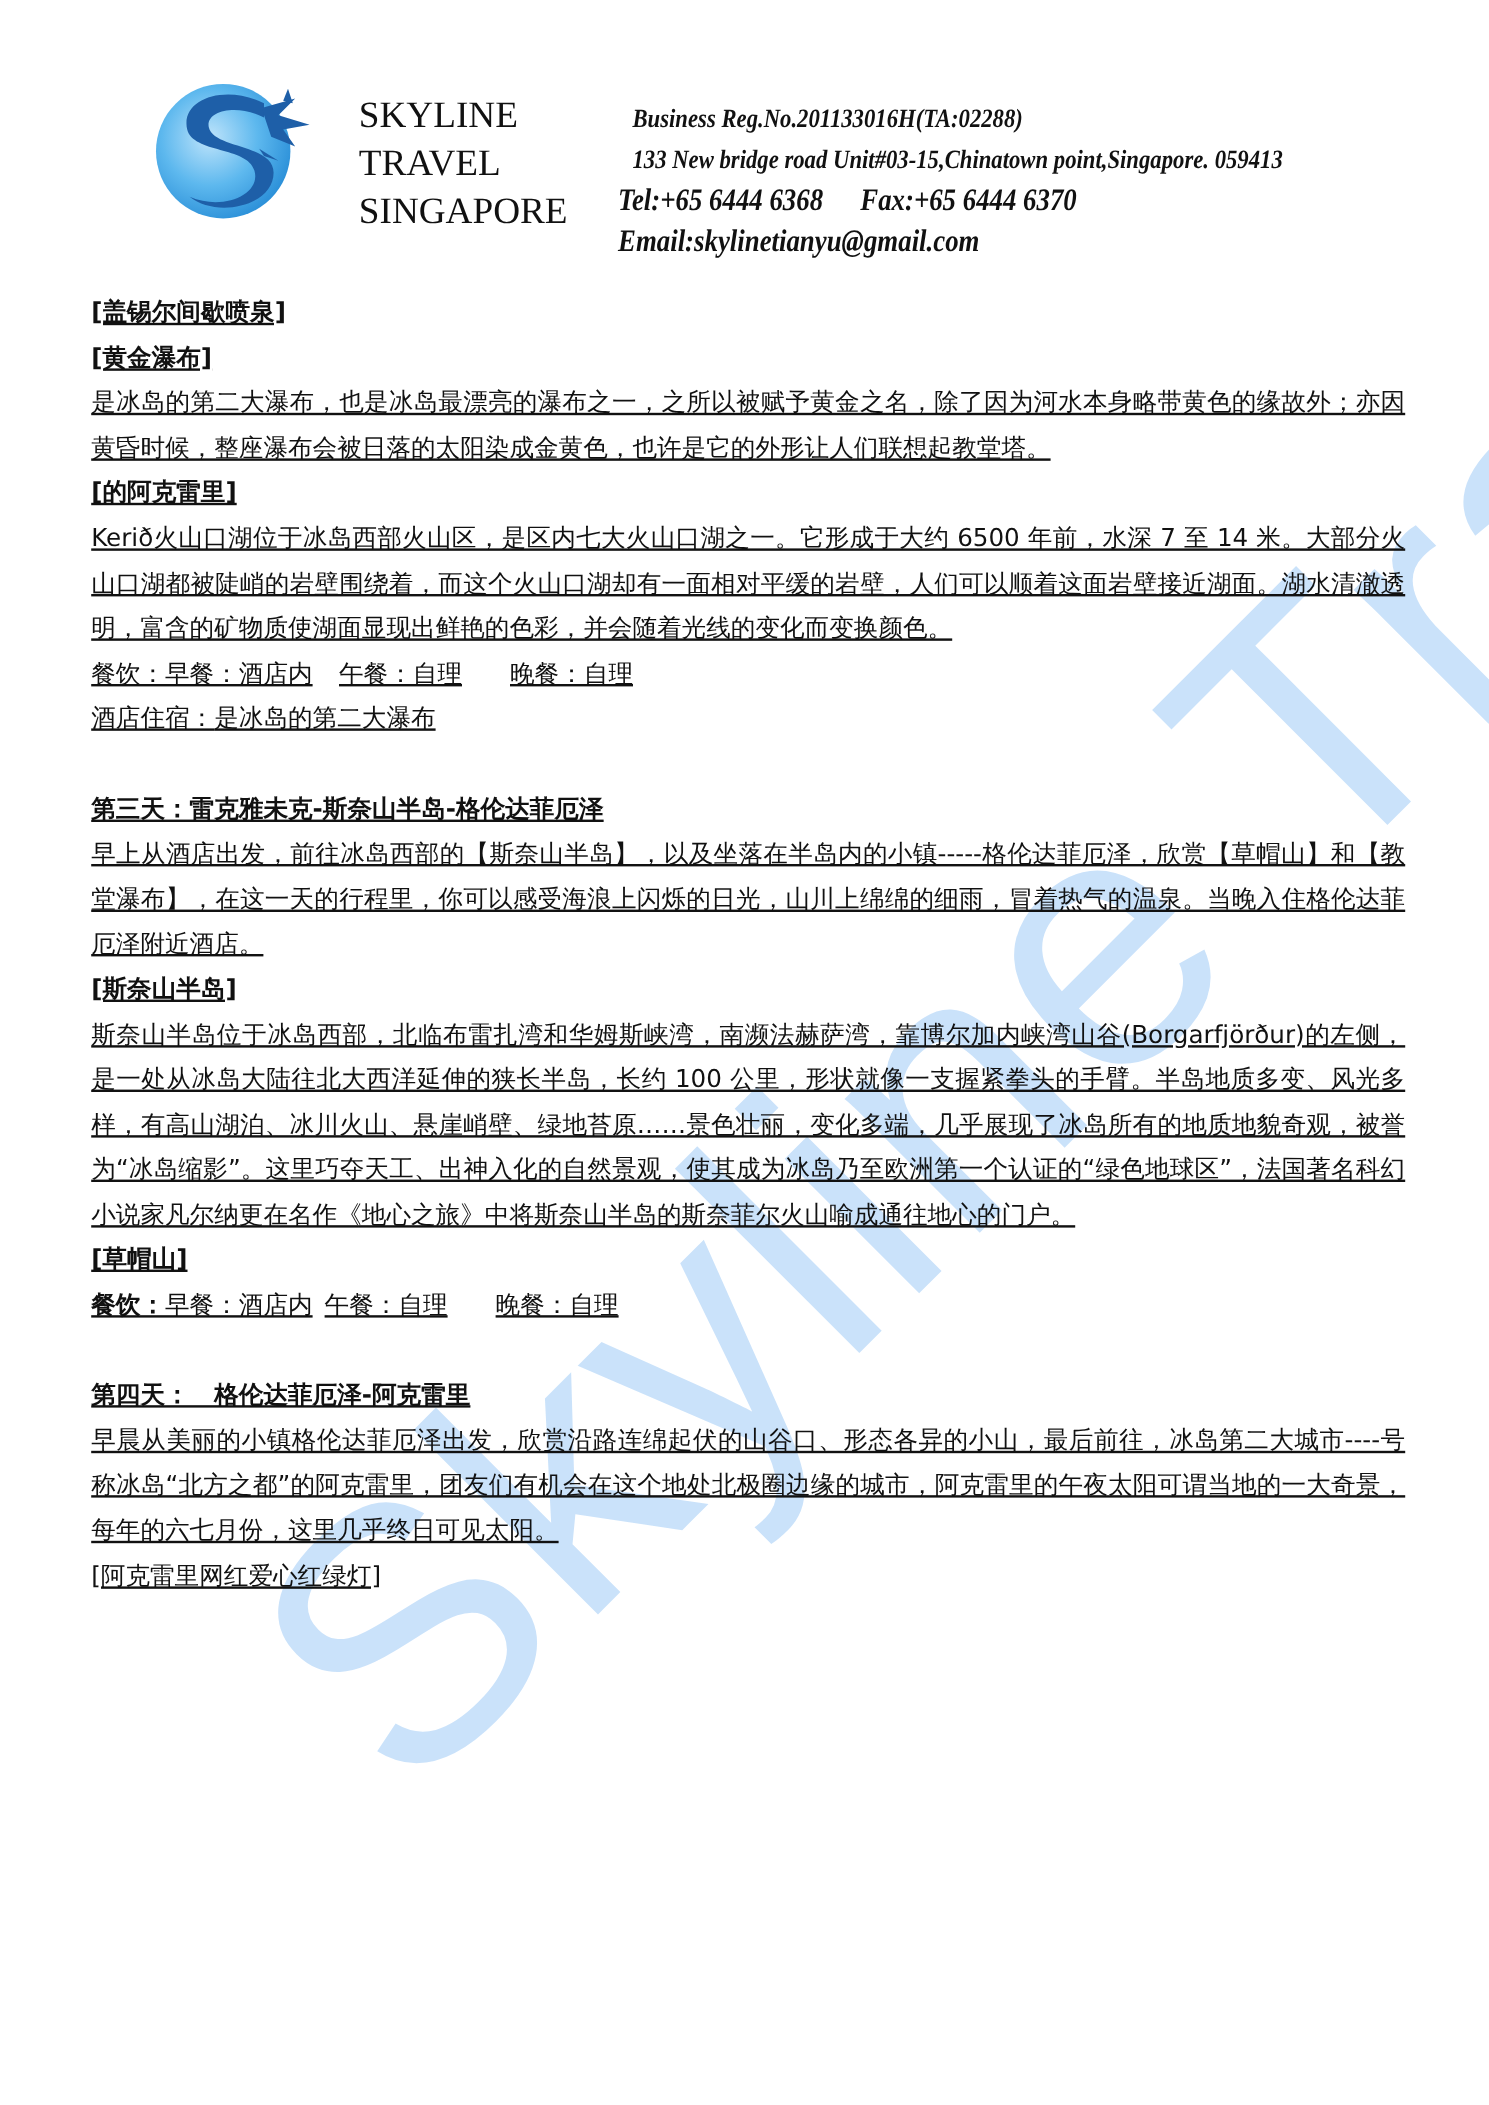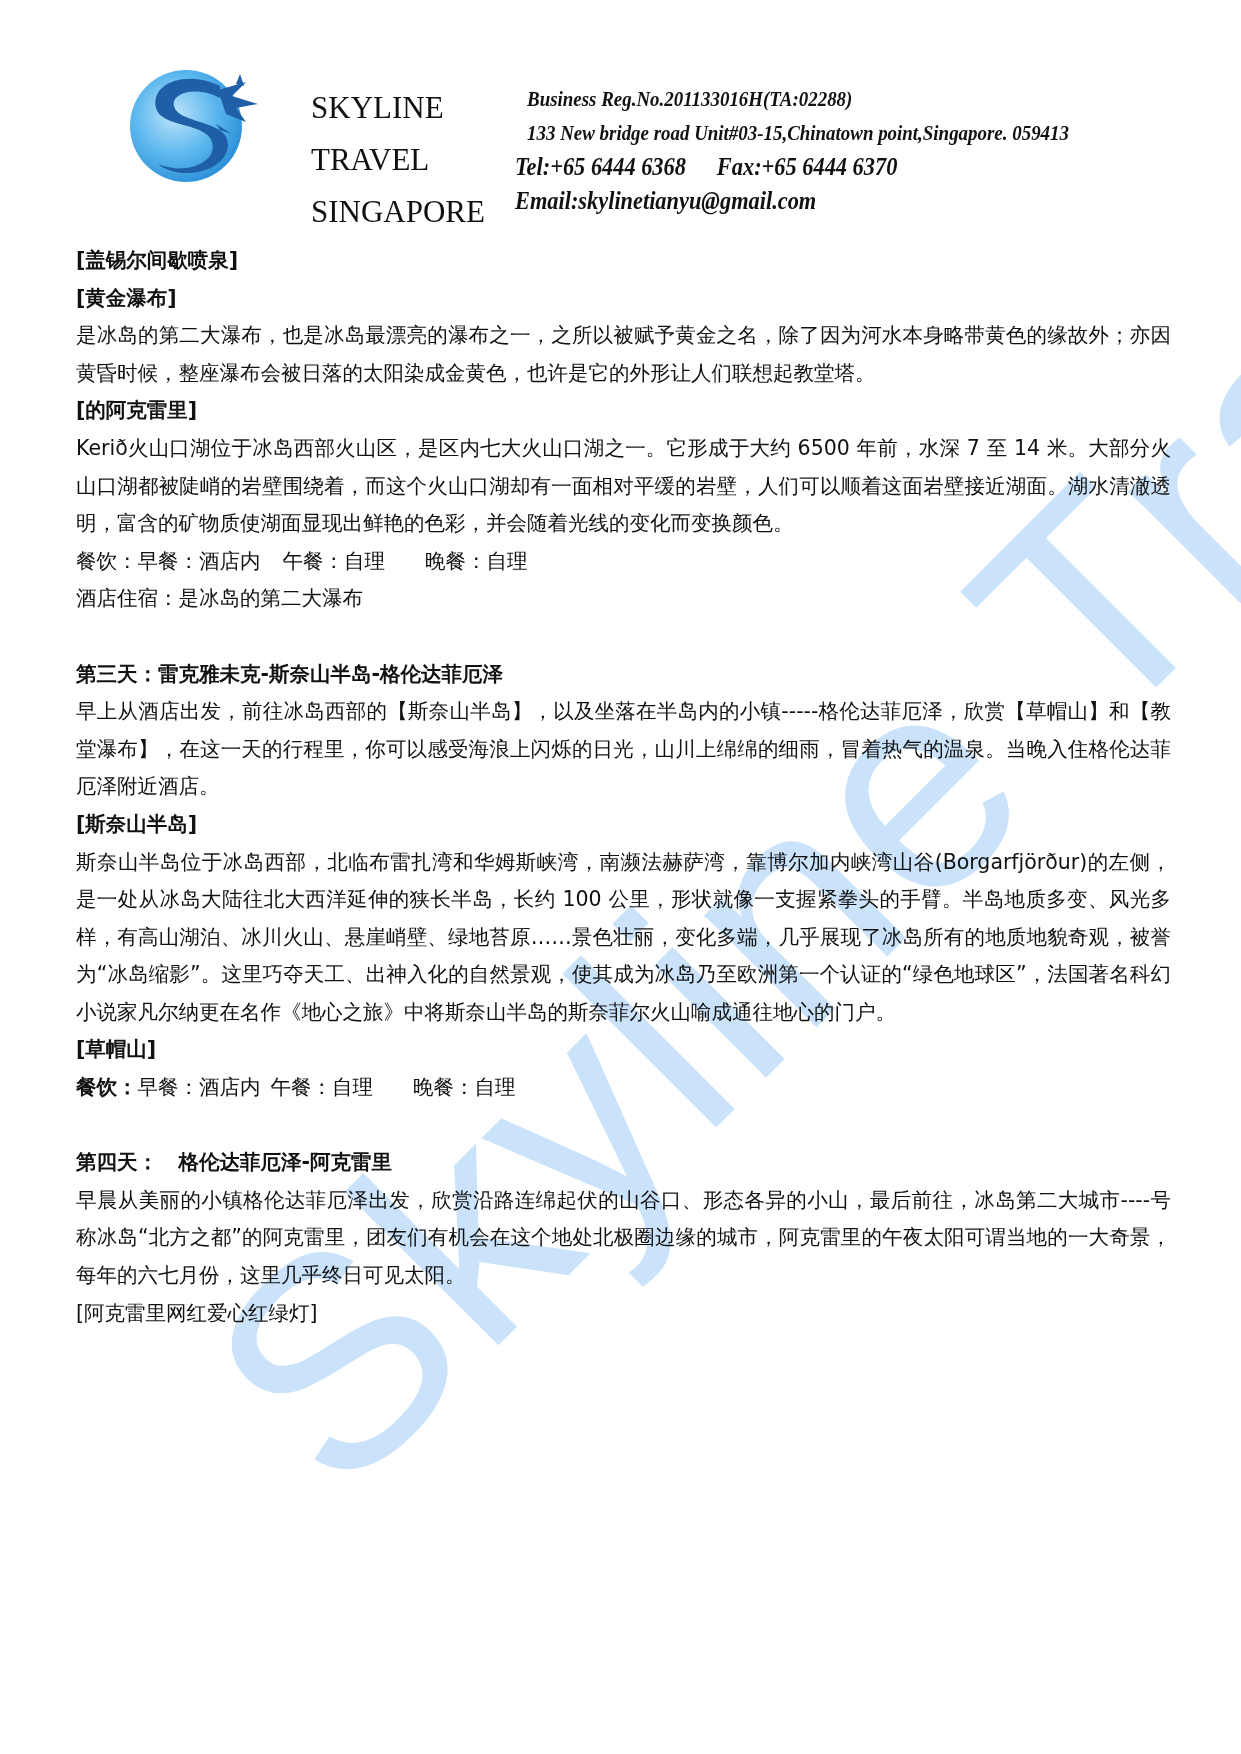--- a/index.html
+++ b/index.html
@@ -56,7 +56,7 @@
       line-height: 36px;
       color: #111;
     }
-    .company-name div { margin: 16px; }
+    .company-name div { margin: 4px; }
     .contact {
       position: absolute;
       left: 515px;

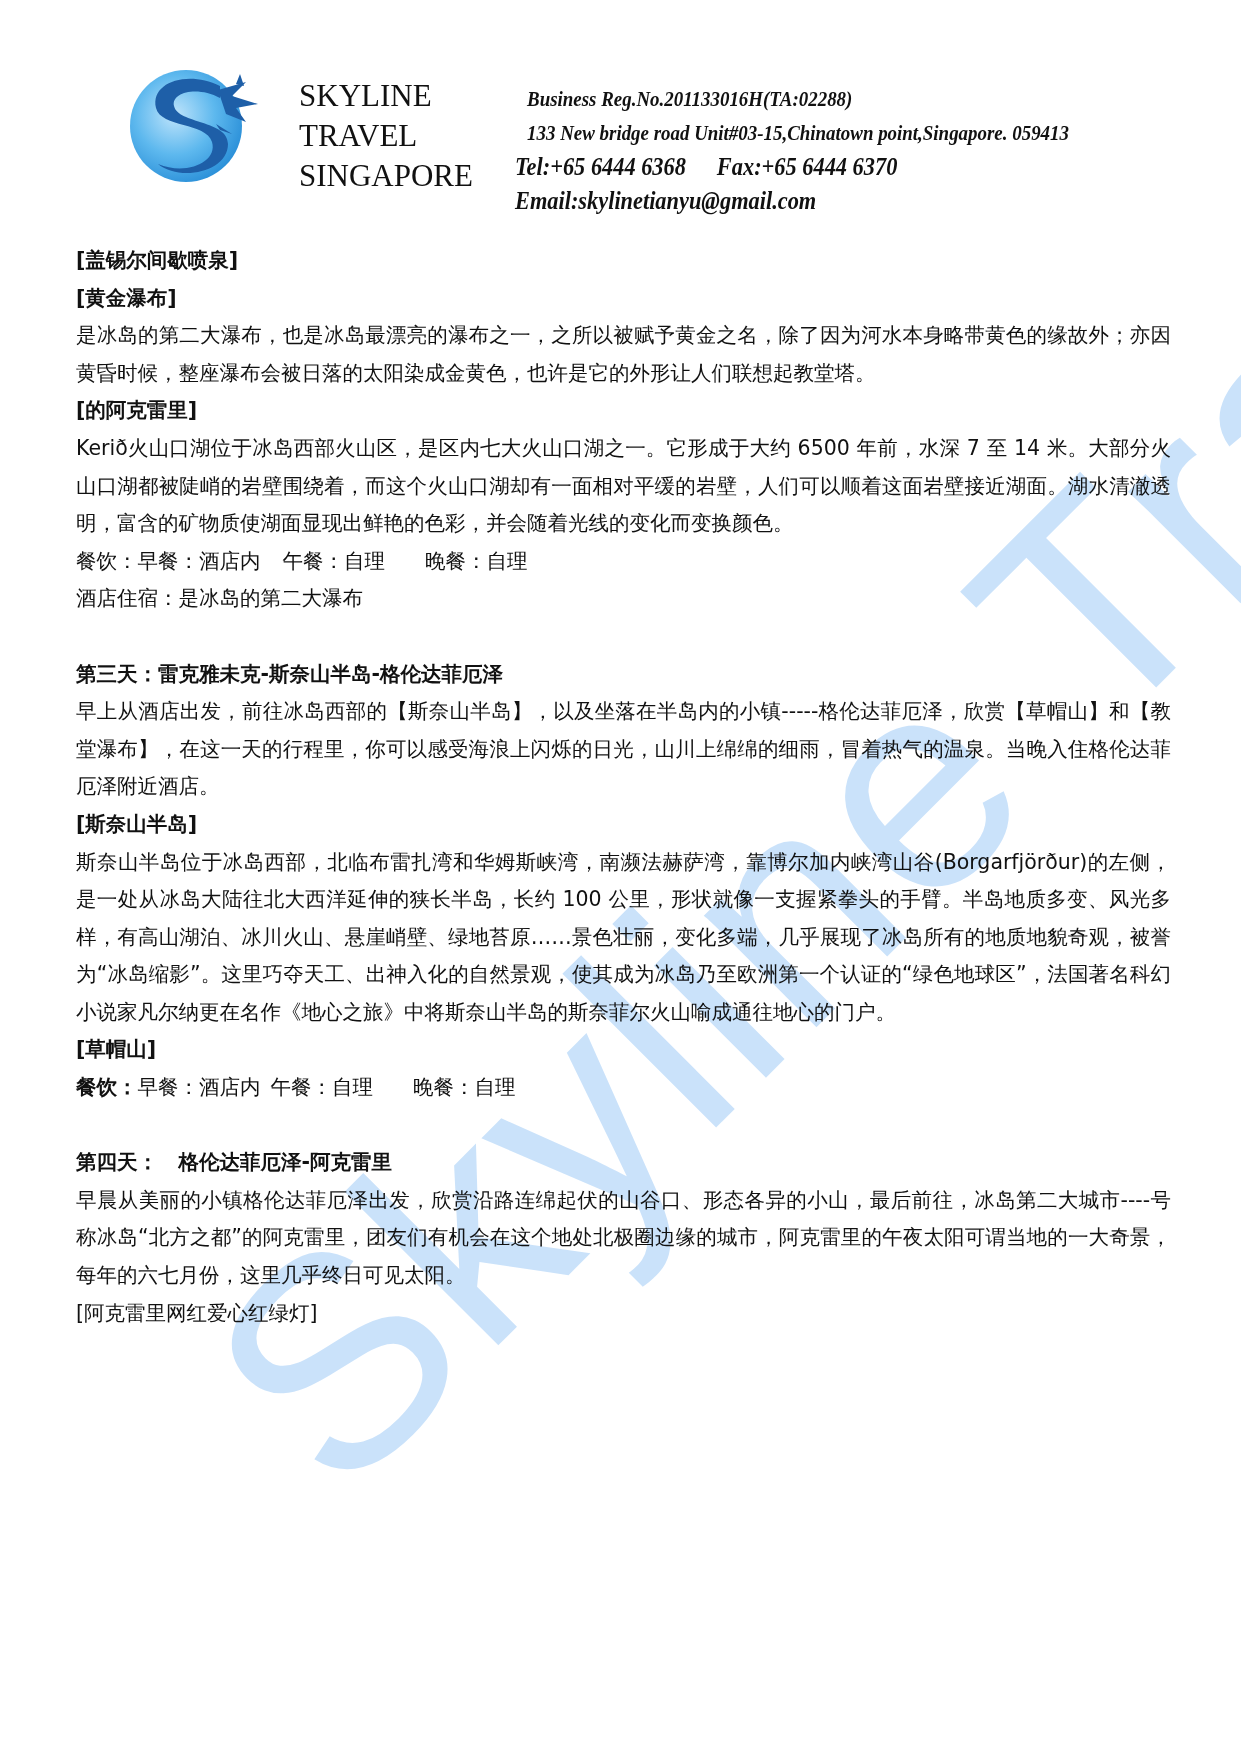--- a/index.html
+++ b/index.html
@@ -86,6 +86,7 @@
     .content p {
       margin: 0;
       text-align: justify;
+      text-decoration: underline;
     }
     .content .h {
       font-weight: bold;

